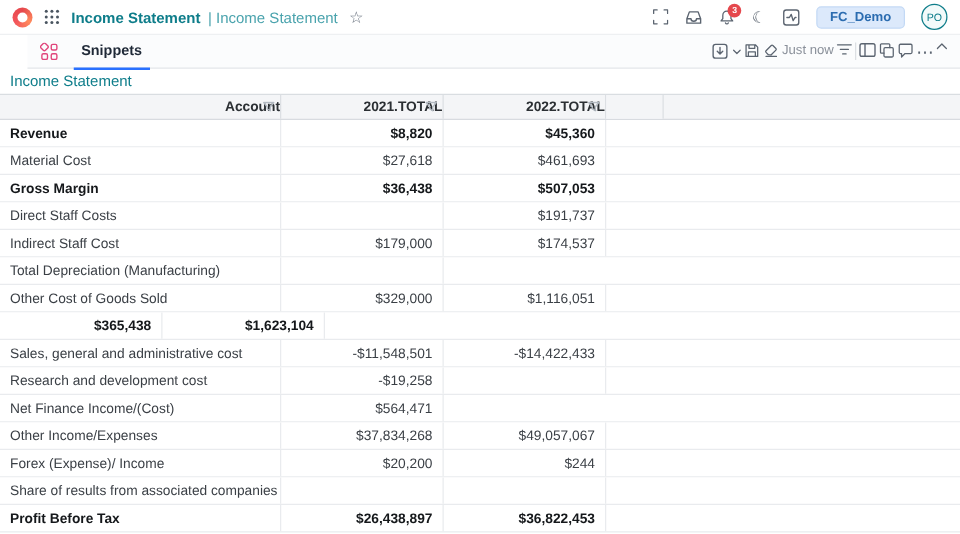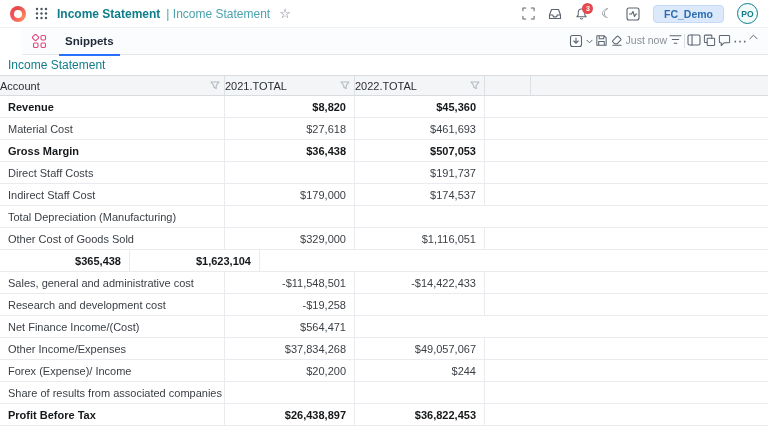--- a/index.html
+++ b/index.html
@@ -32,7 +32,7 @@
     background:#dce9fb; border:1px solid #c3d9f5; border-radius:4px;
     font-size:10.5px; color:#2b6cb0; font-weight:bold; cursor:pointer; }
   .avatar { width:21px; height:21px; border-radius:50%; background:#f2fafa;
-    border:1.5px solid #0e7d8a; color:#0e7d8a; font-size:8.5px; font-weight:bold;
+    border:1.5px solid #0e7d8a; color:#0e7d8a; font-size:8.5px; font-weight:normal;
     display:flex; align-items:center; justify-content:center; cursor:pointer; }
 
   

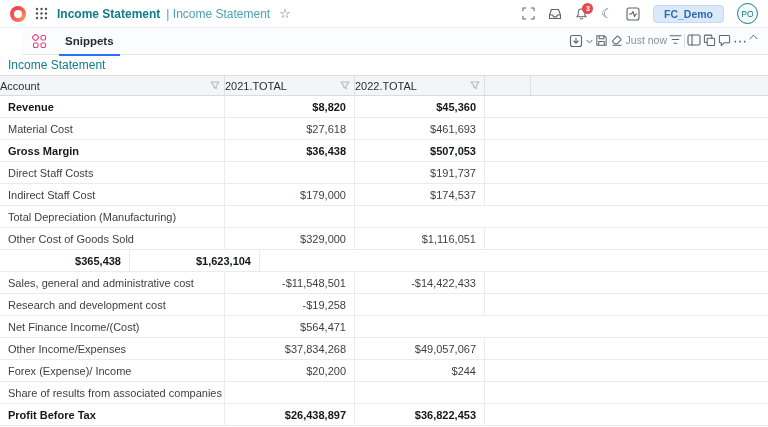--- a/index.html
+++ b/index.html
@@ -56,8 +56,8 @@
   
   .table { font-size:11px; color:#3a3f45; }
   .thead { display:flex; height:20px; background:#f4f5f7; border-bottom:1px solid #d8dbe0; }
-  .th { position:relative; display:flex; align-items:center; justify-content:flex-start;
-    font-weight:normal; color:#2b2f33; border-right:1px solid #dcdfe3; cursor:pointer; }
+  .th { position:relative; display:flex; align-items:center; justify-content:flex-end;
+    font-weight:bold; color:#2b2f33; border-right:1px solid #dcdfe3; cursor:pointer; }
   .th .funnel { position:absolute; right:4px; color:#b3bac2; }
   .col-acc { width:225px; }
   .col-num { width:130px; }

